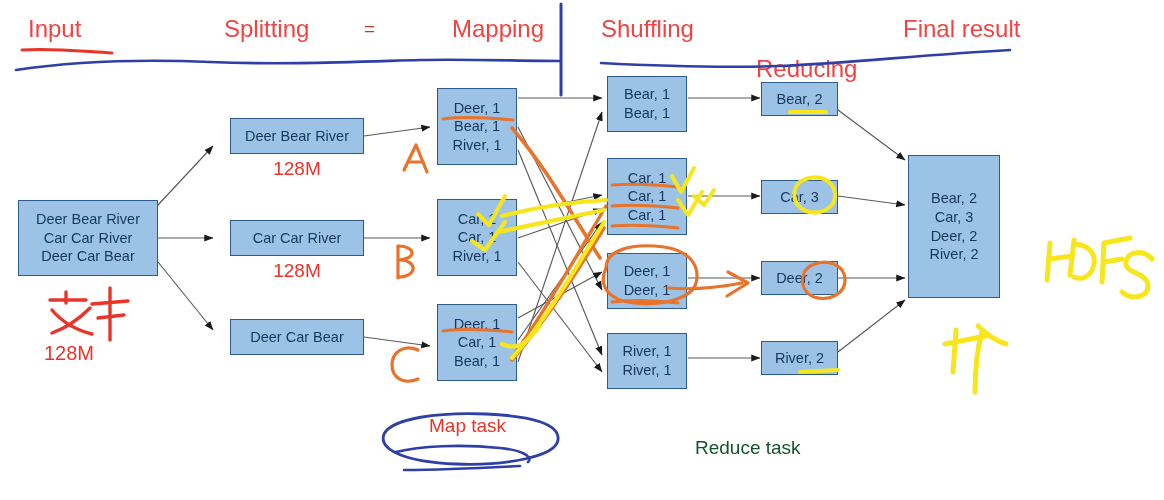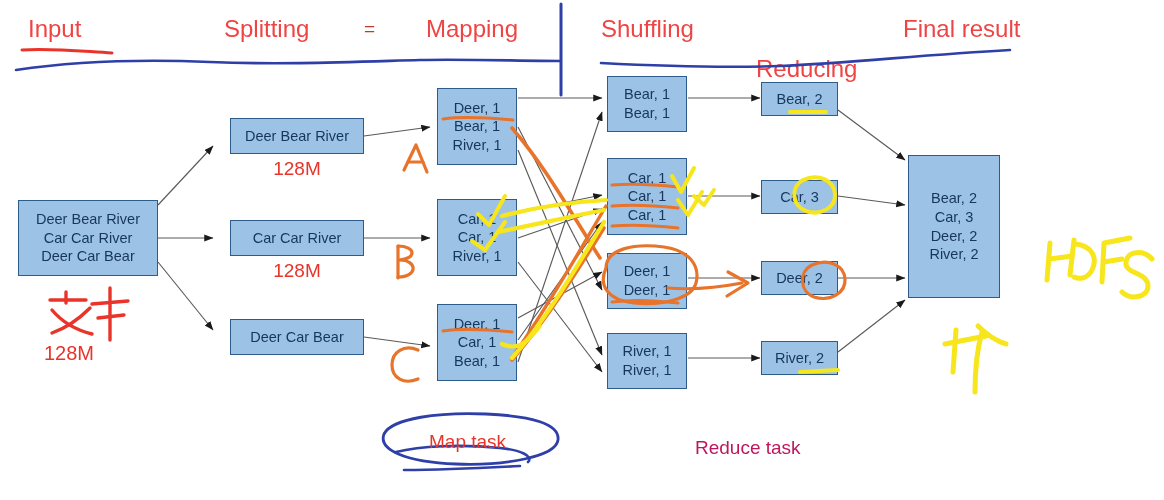--- a/index.html
+++ b/index.html
@@ -102,7 +102,7 @@
   <div class="stage-label" style="left:28px;  top:17px;">Input</div>
   <div class="stage-label" style="left:224px; top:17px;">Splitting</div>
   <div class="eq-sign" style="left:364px; top:18px;">=</div>
-  <div class="stage-label" style="left:426px; top:17px;">Mapping</div>
+  <div class="stage-label" style="left:452px; top:17px;">Mapping</div>
   <div class="stage-label" style="left:601px; top:17px;">Shuffling</div>
   <div class="stage-label" style="left:756px; top:17px;margin-top:40px;">Reducing</div>
   <div class="stage-label" style="left:903px; top:17px;">Final result</div>

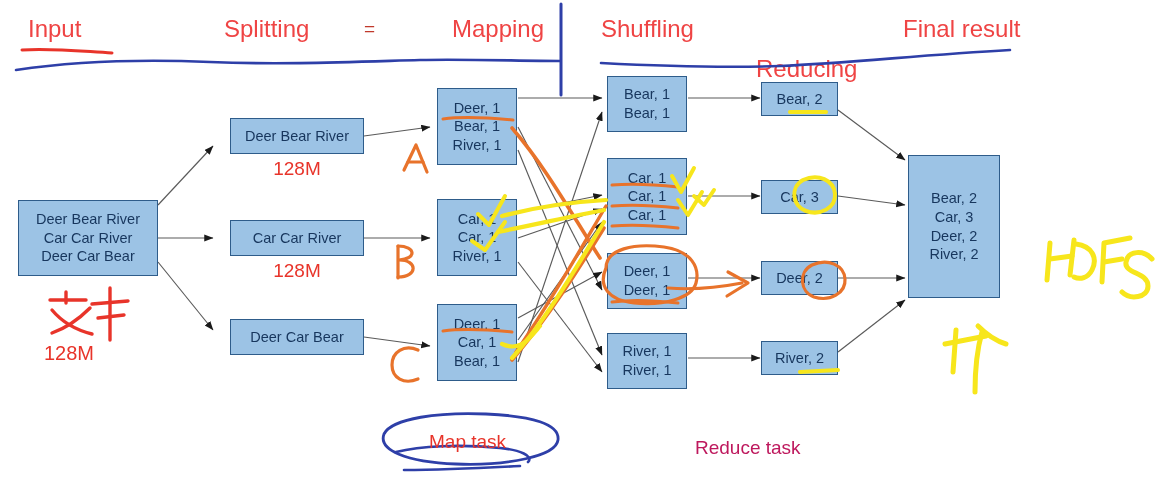--- a/index.html
+++ b/index.html
@@ -316,7 +316,7 @@
   <div class="red-note" style="left:44px; top:342px;">128M</div>
 
 
-  <div class="map-task-label" style="left:429px; top:431px;">Map task</div>
+  <div class="map-task-label" style="left:429px; top:415px;">Map task</div>
 
   <div class="task-label" style="left:695px; top:437px;">Reduce task</div>
 

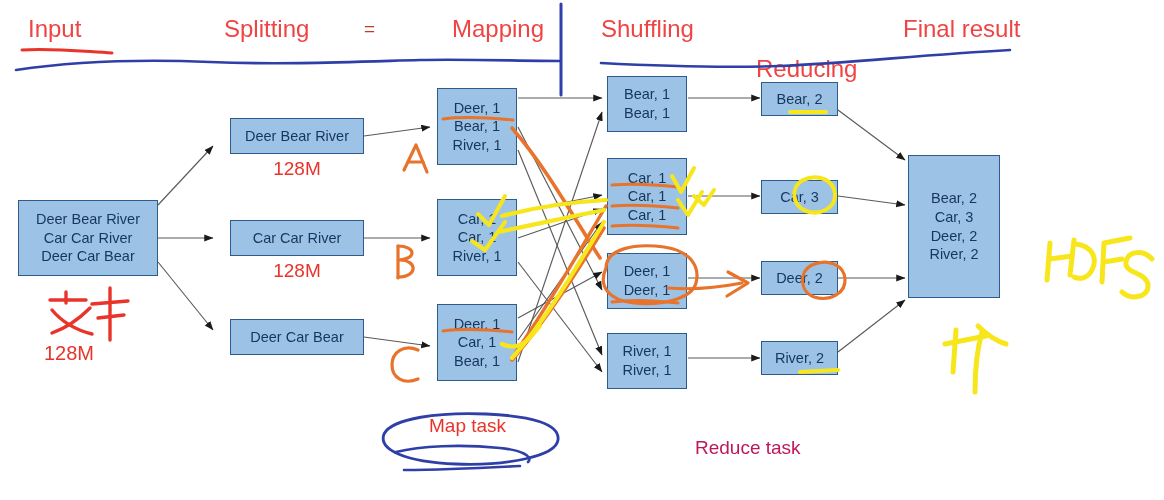--- a/index.html
+++ b/index.html
@@ -66,7 +66,7 @@
   }
   .task-label {
     position: absolute;
-    color: #be185d;
+    color: #14532d;
     font-size: 19px;
     font-family: "Liberation Sans", sans-serif;
     white-space: nowrap;

